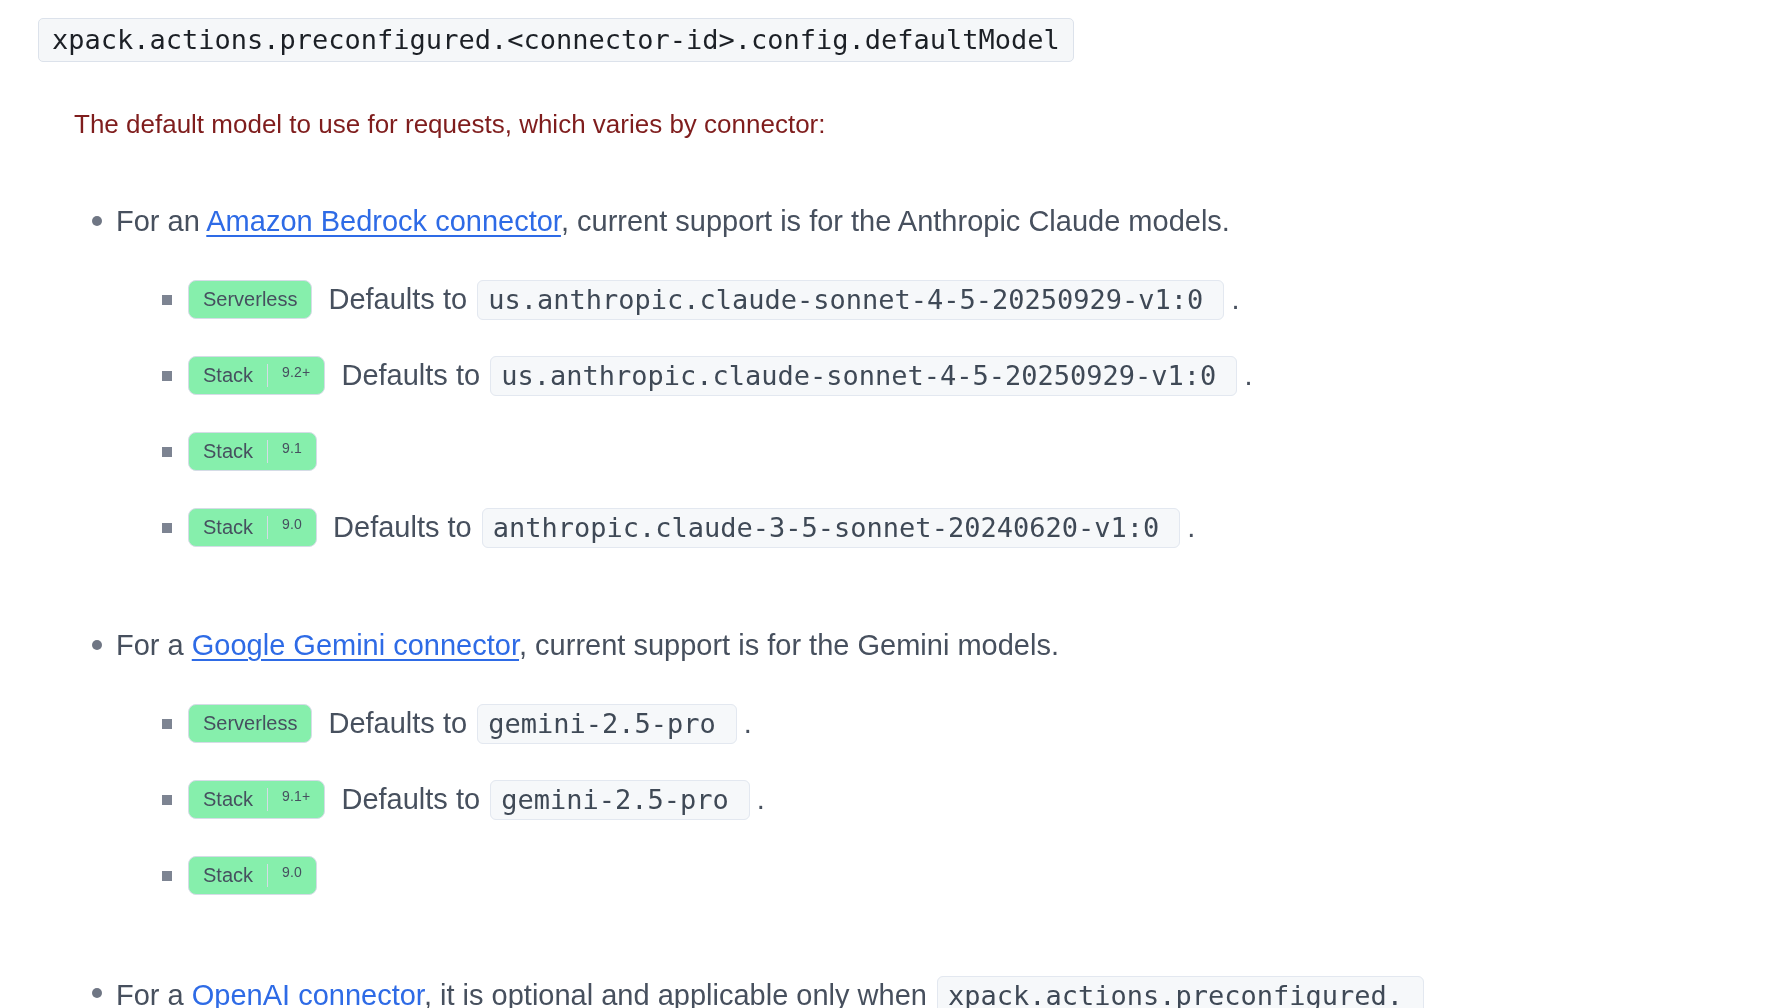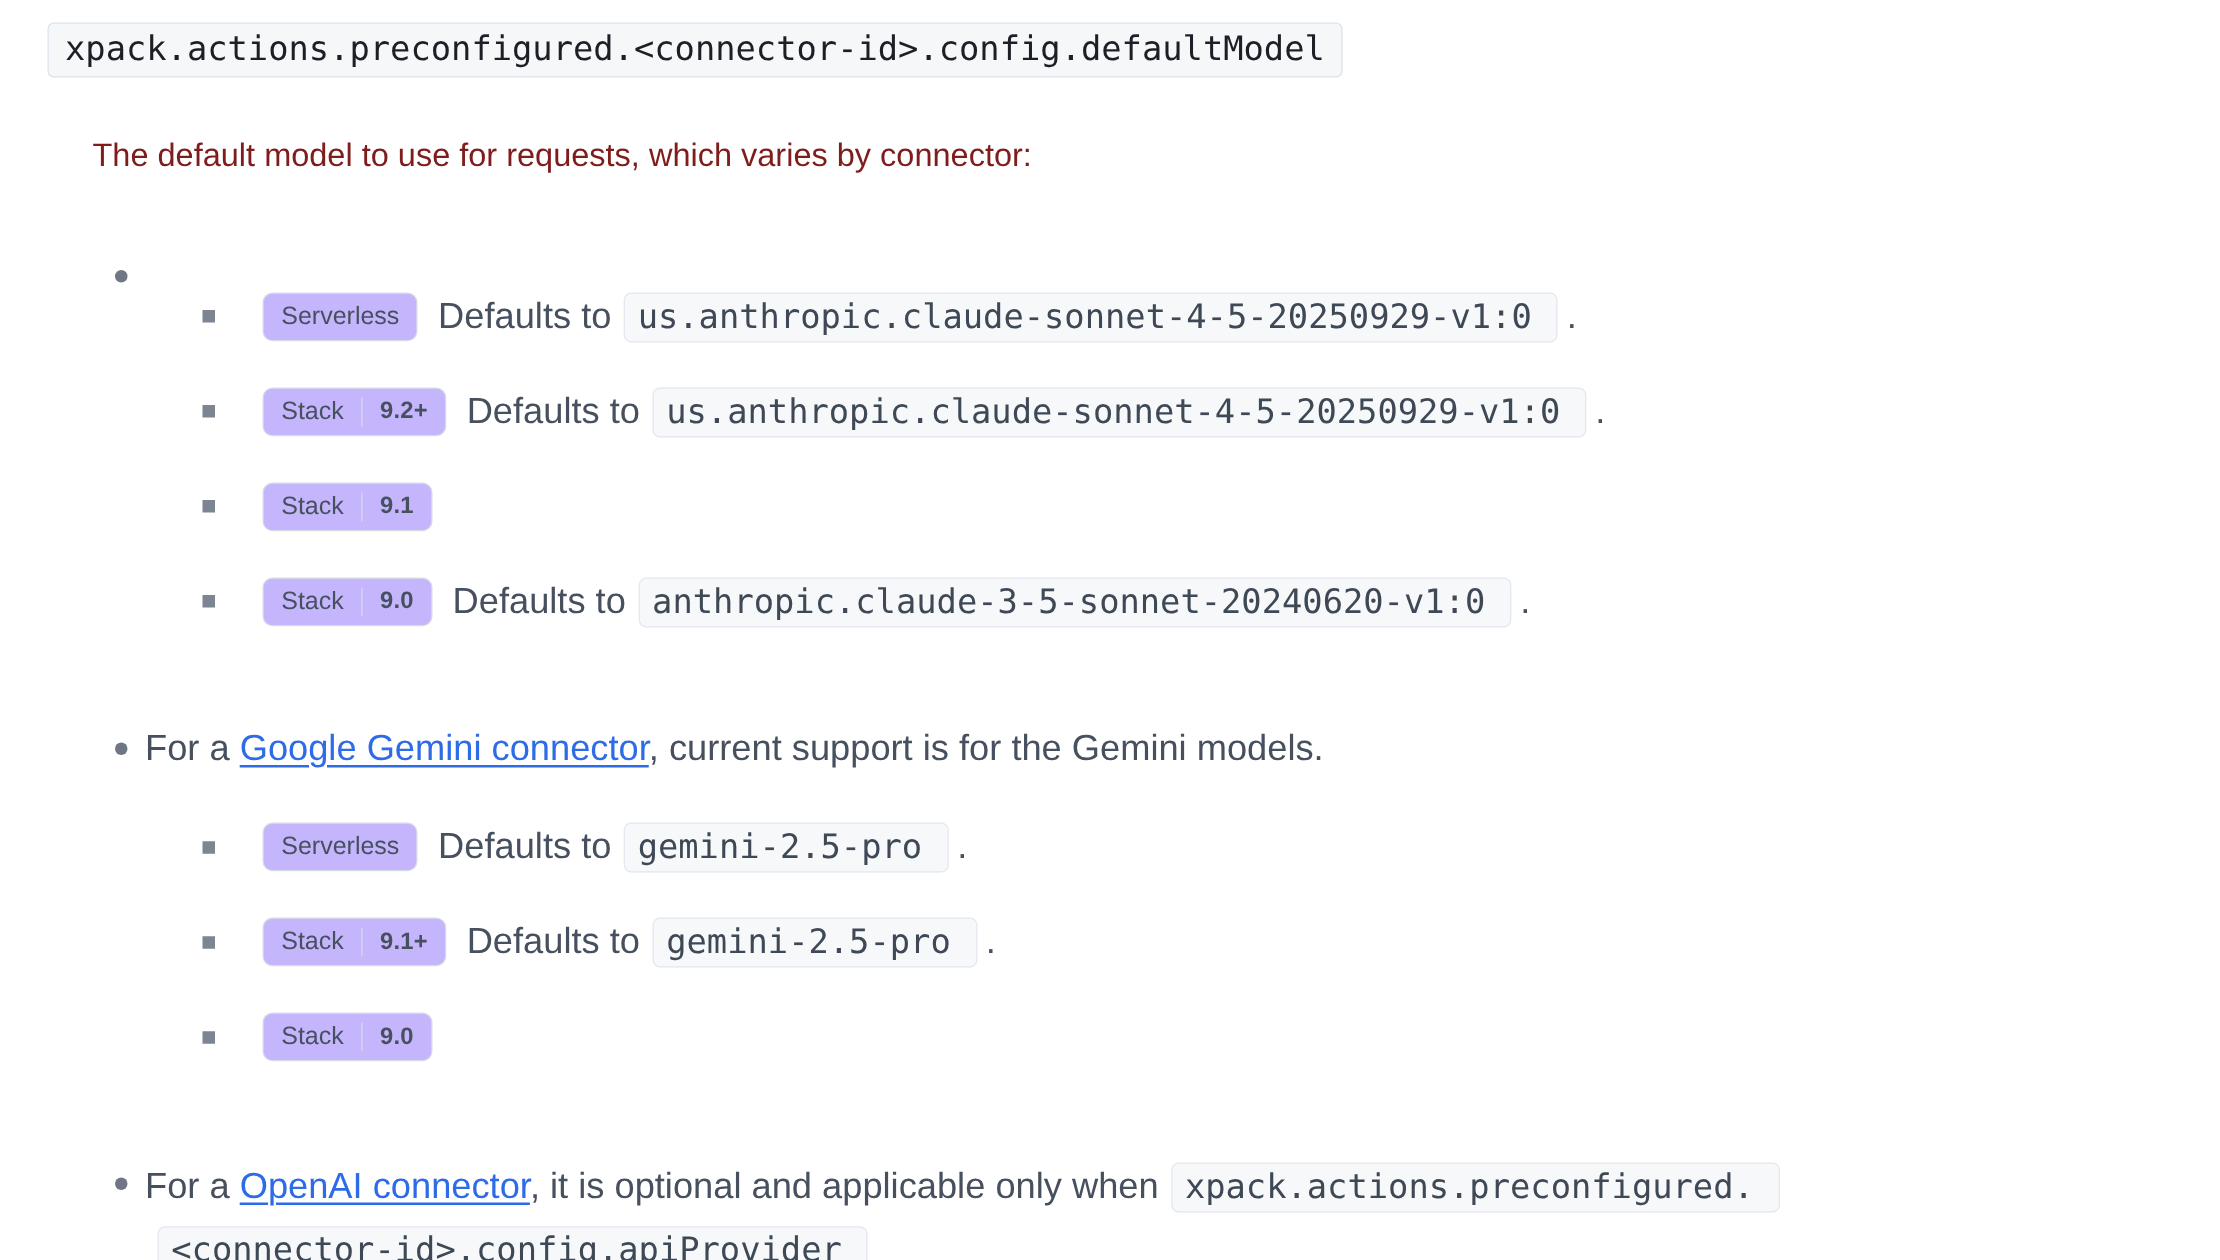--- a/index.html
+++ b/index.html
@@ -119,6 +119,7 @@
     <div class="bullet-row">
       <span class="dot"></span>
       <div>
+        <div class="bullet-text"><span>For an </span><a class="doc-link">Amazon Bedrock connector</a><span>, current support is for the Anthropic Claude models.</span></div>
 
         <div class="defaults">
 

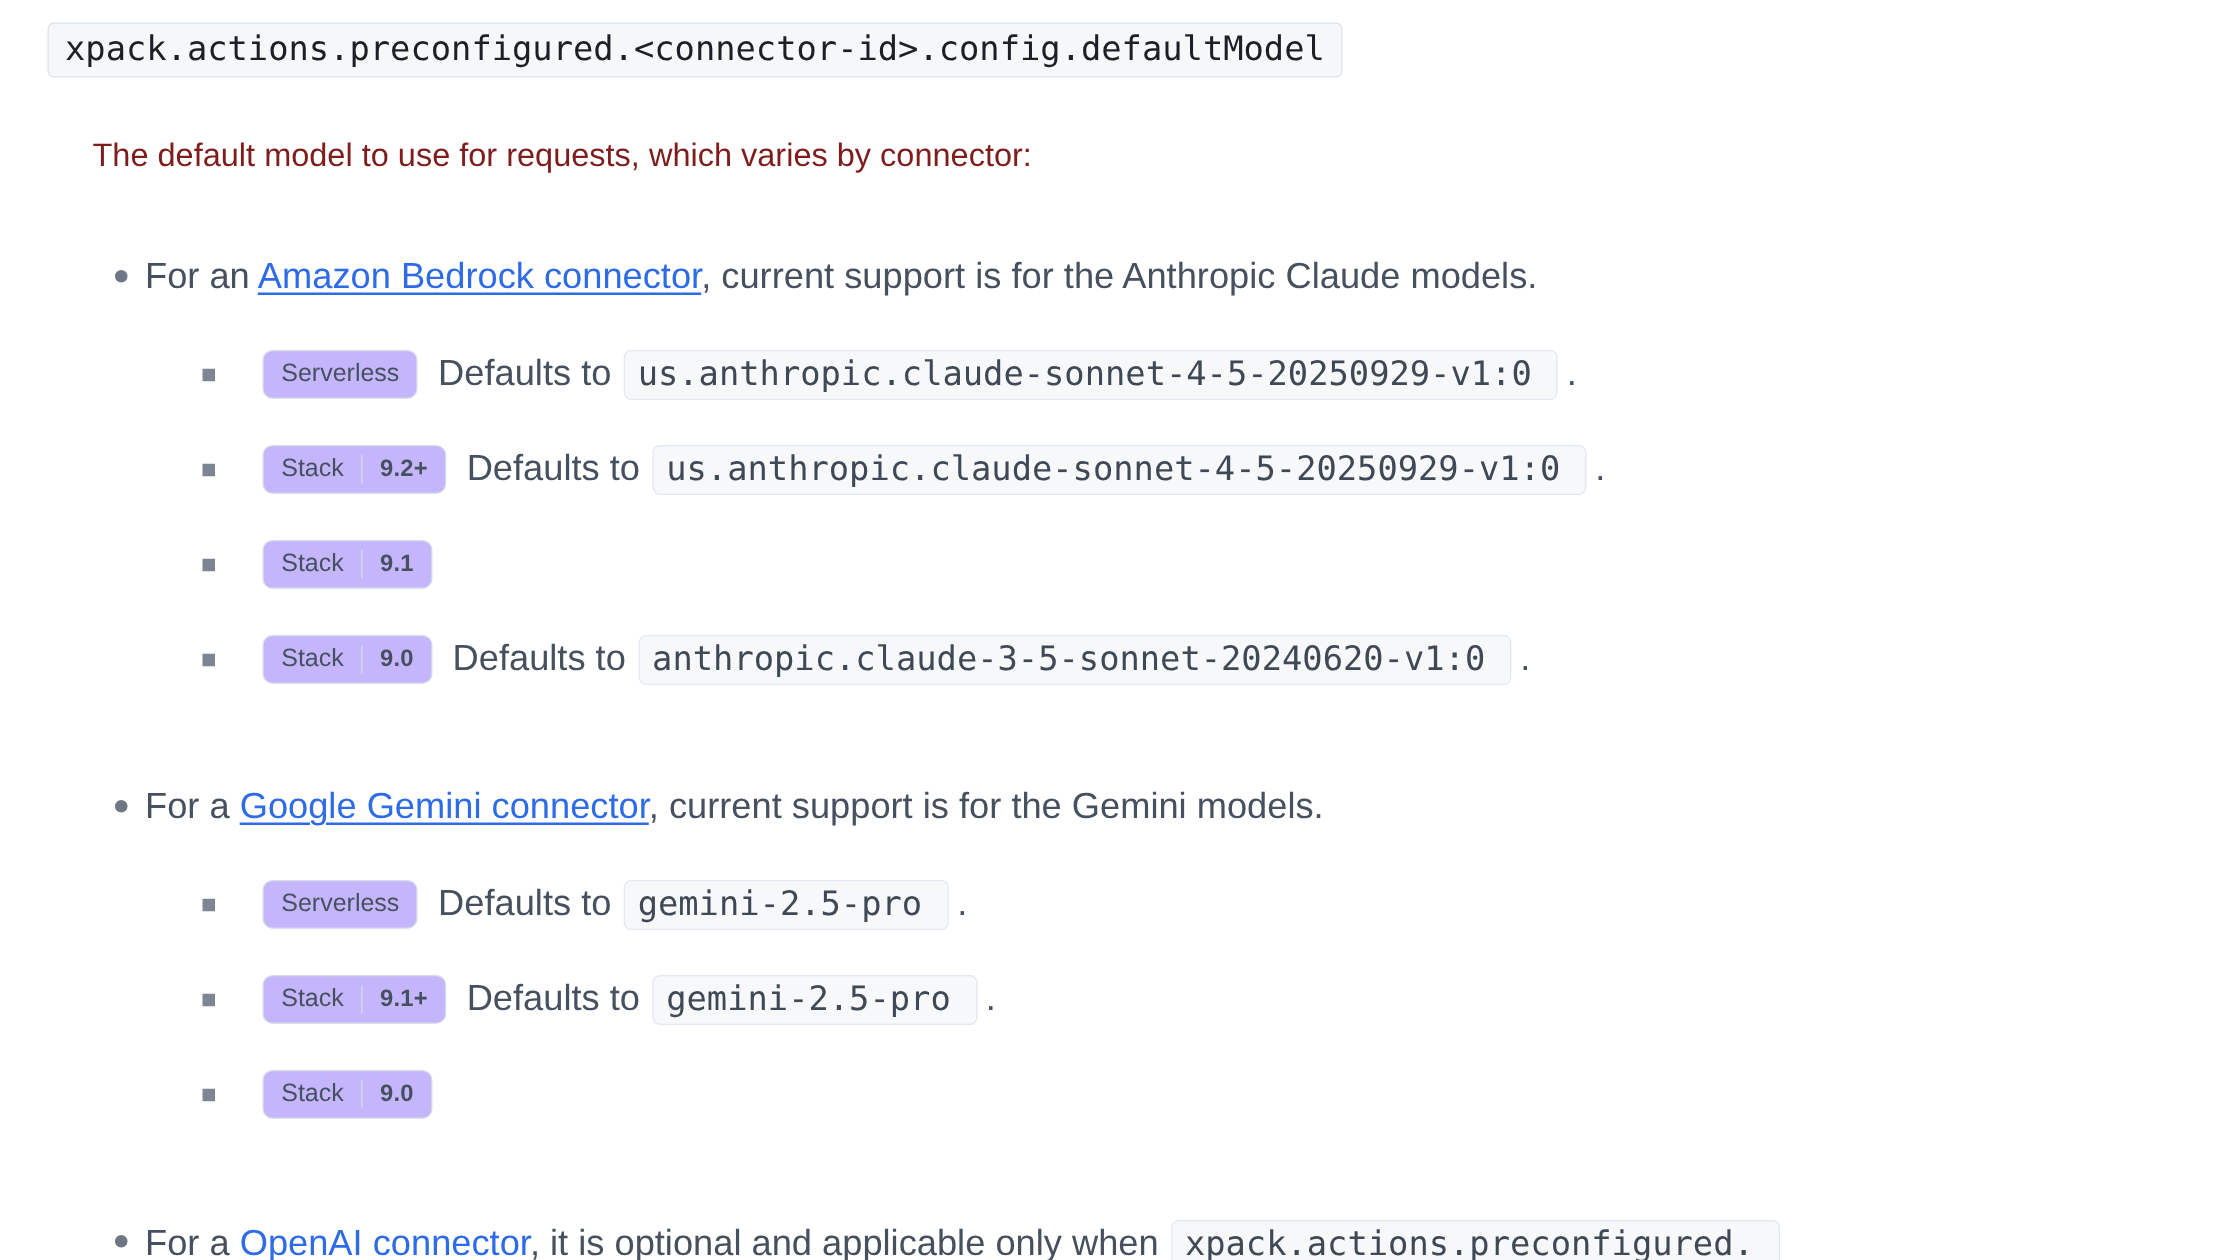--- a/index.html
+++ b/index.html
@@ -73,15 +73,14 @@
   }
   .badge {
     display: inline-flex;
-    align-items: center;
-    background: #c4b5fd;
+    align-items: flex-start;
+    background: #86efac;
     border: 1.5px solid #d5dce6;
     border-radius: 8px;
     padding: 7px 0;
     font-size: 20px;
     color: #46505f;
     margin-right: 16px;
-    margin-left: 22px;
   }
   .badge-seg { padding: 0 14px; }
   .badge-div {

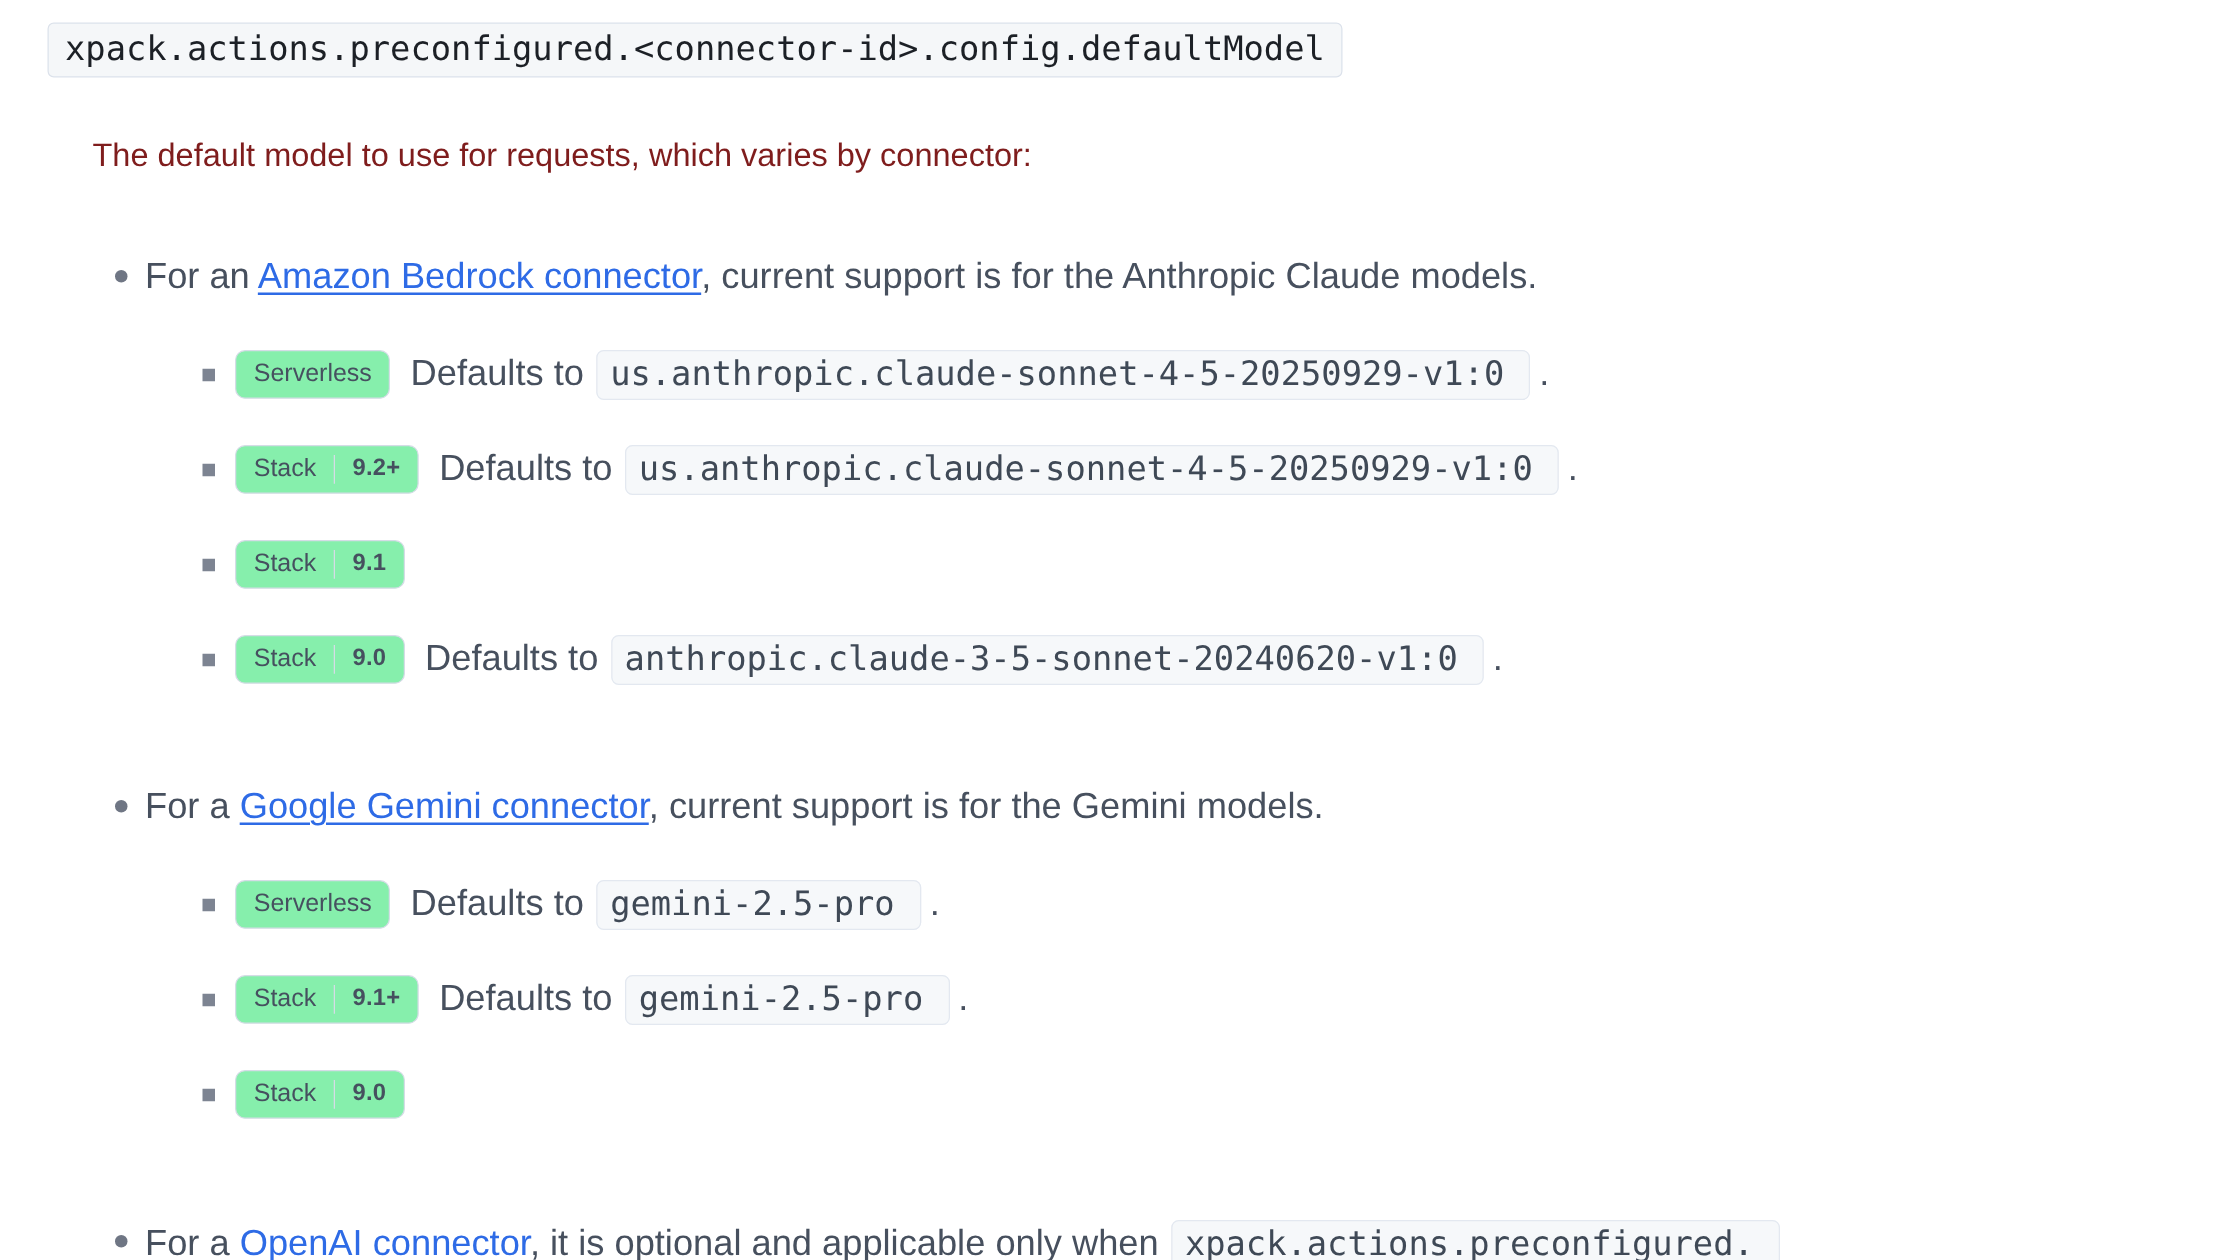--- a/index.html
+++ b/index.html
@@ -88,7 +88,7 @@
     align-self: stretch;
     border-left: 1px solid #d5dce6;
   }
-  .badge-ver { font-size: 19px; letter-spacing: 0.2px; font-weight: bold; }
+  .badge-ver { font-size: 14px; letter-spacing: 0.2px; }
   .rowtext { font-size: 29px; color: #47505e; }
   code.inline-code {
     font-family: "DejaVu Sans Mono", monospace;

